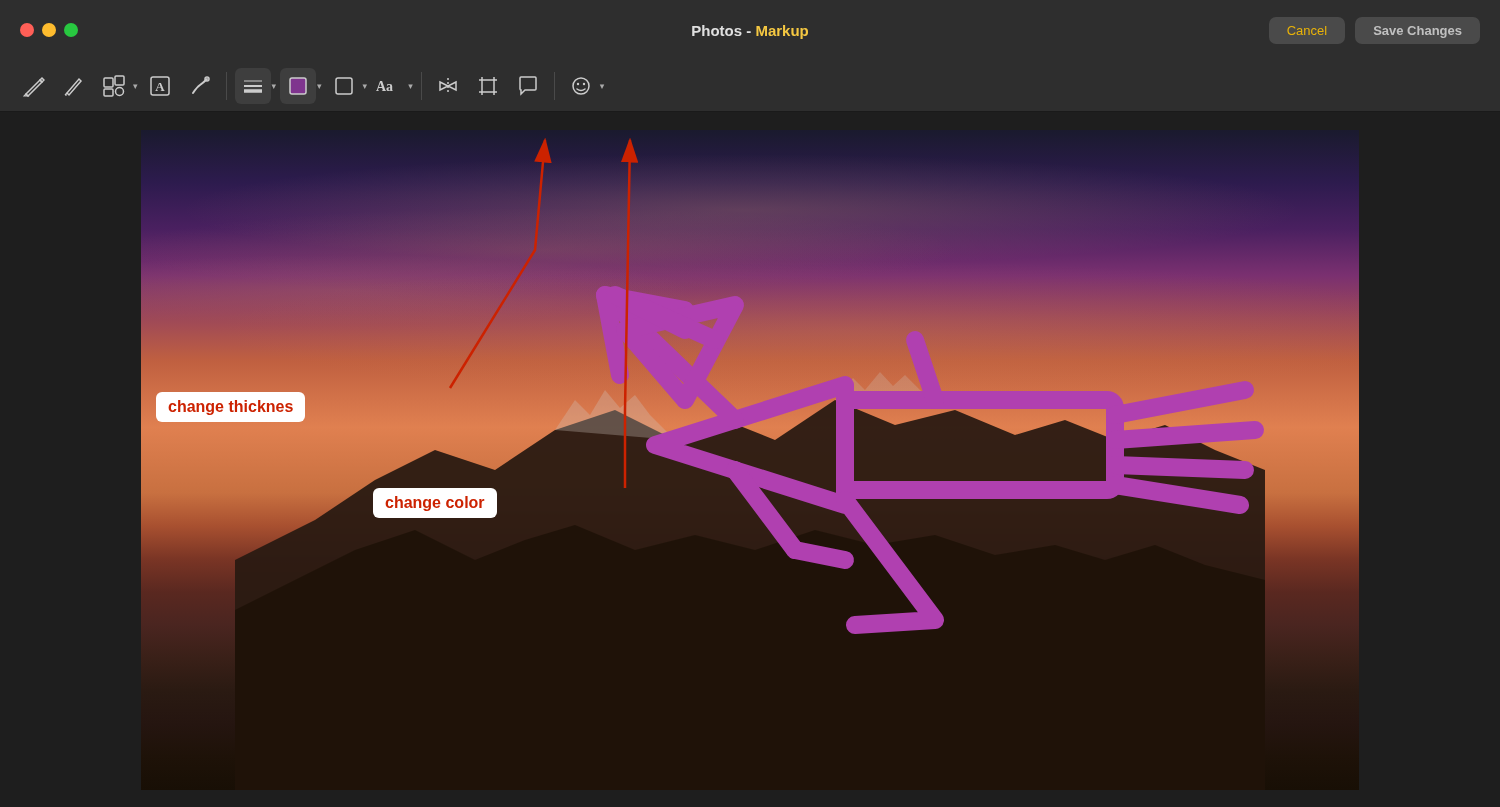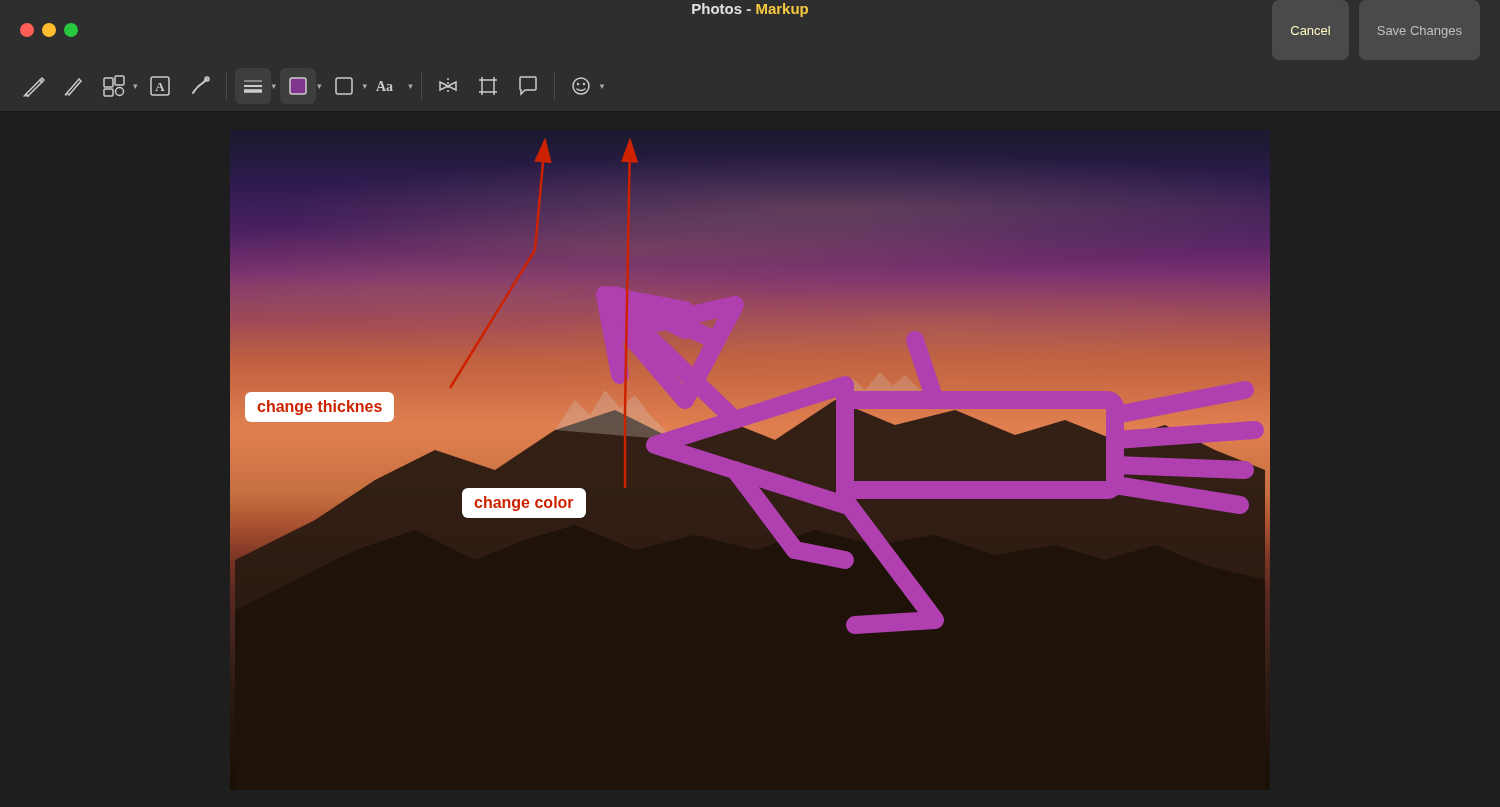--- a/index.html
+++ b/index.html
@@ -15,6 +15,7 @@
     
     .titlebar {
       display: flex;
+      align-items: center;
       justify-content: space-between;
       height: 60px;
       background: #2e2e2e;

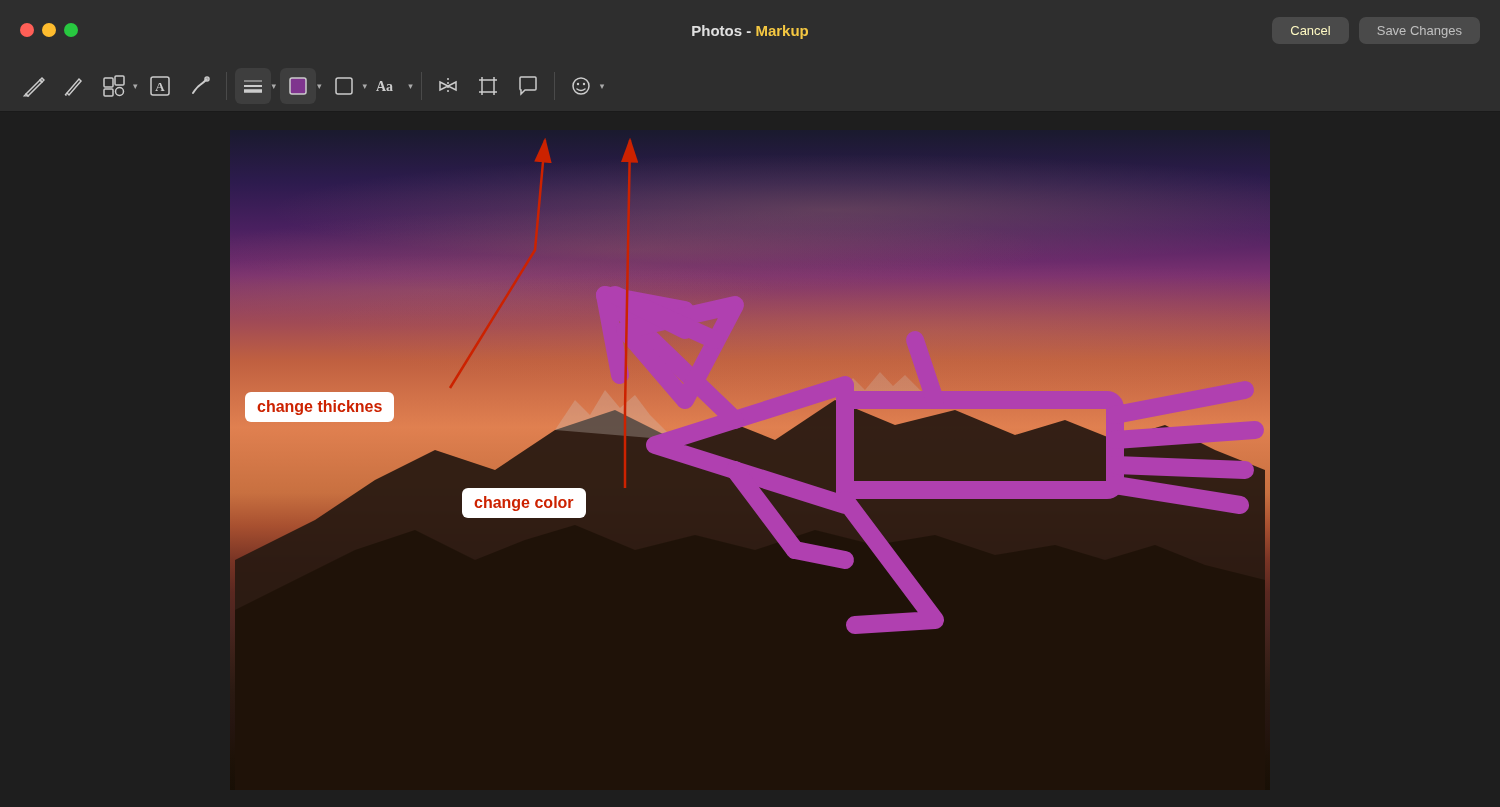--- a/index.html
+++ b/index.html
@@ -62,7 +62,7 @@
     }
     .btn-cancel {
       background: #4a4a4a;
-      color: #fef9c3;
+      color: #eab308;
     }
     .btn-save {
       background: #4a4a4a;

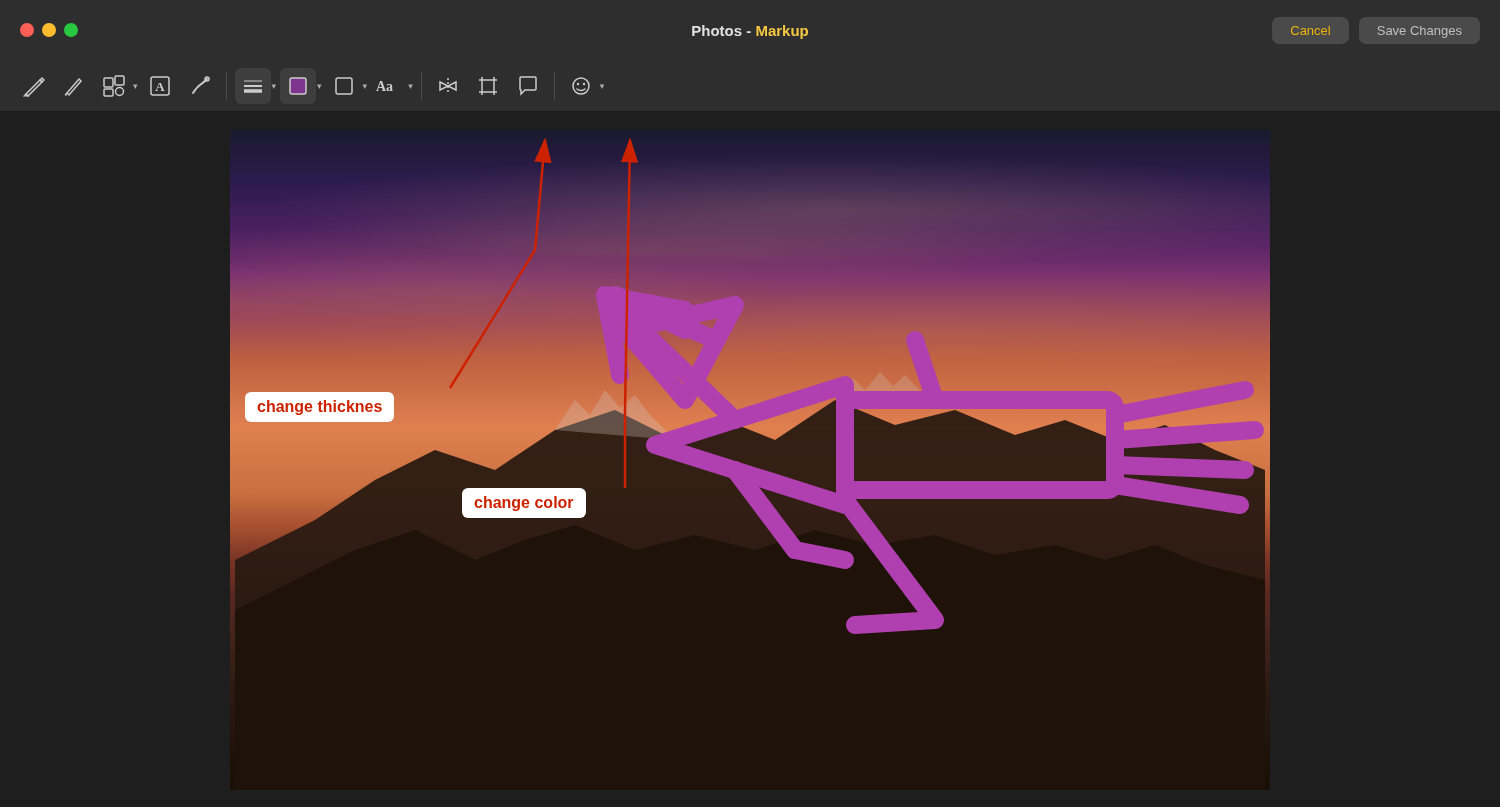--- a/index.html
+++ b/index.html
@@ -67,6 +67,7 @@
     .btn-save {
       background: #4a4a4a;
       color: #c0c0c0;
+      font-weight: bold;
     }
 
     

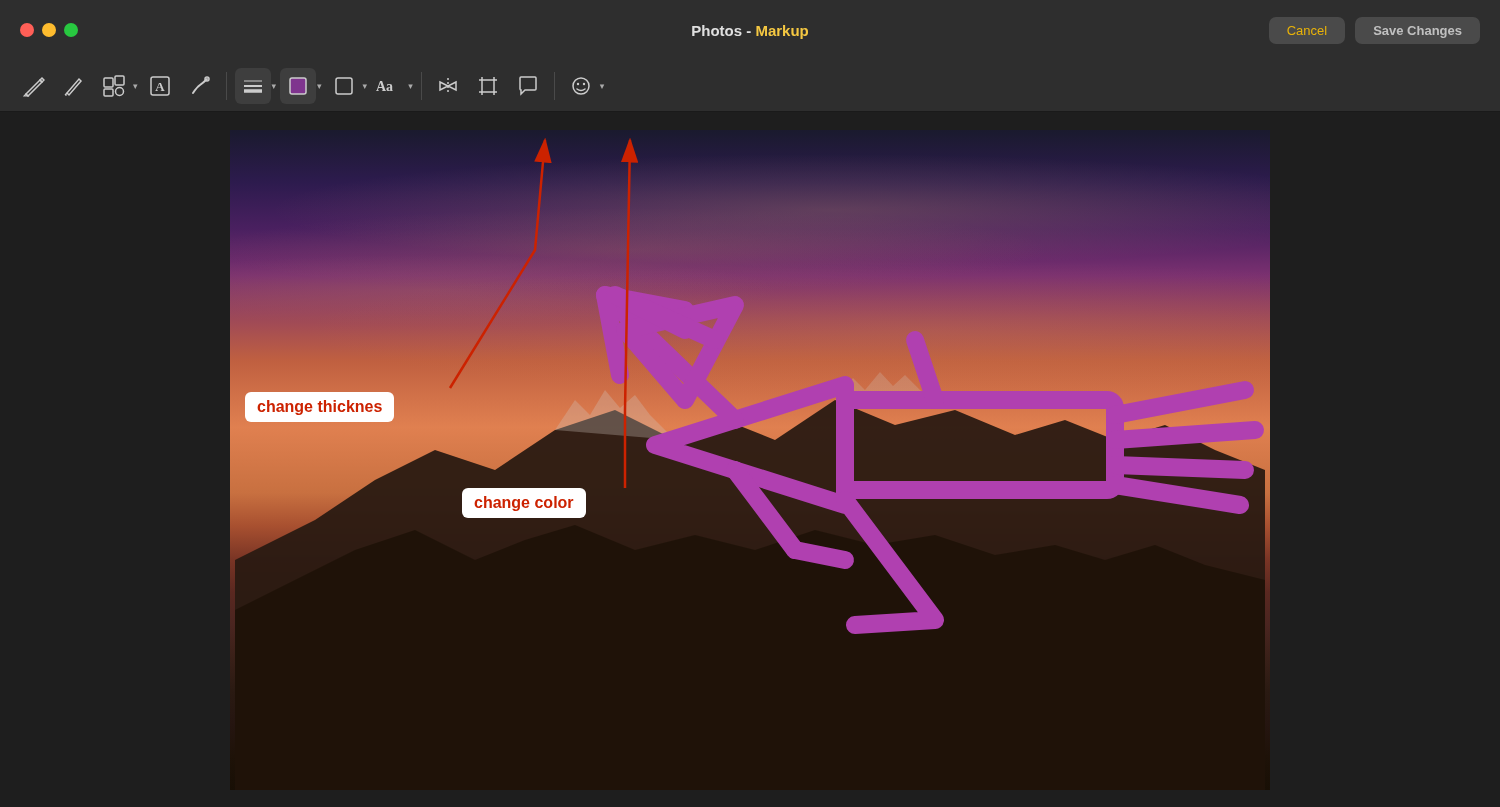--- a/index.html
+++ b/index.html
@@ -128,7 +128,7 @@
 
     .photo-container {
       position: relative;
-      width: 1040px;
+      width: 1218px;
       height: 660px;
       overflow: hidden;
     }

